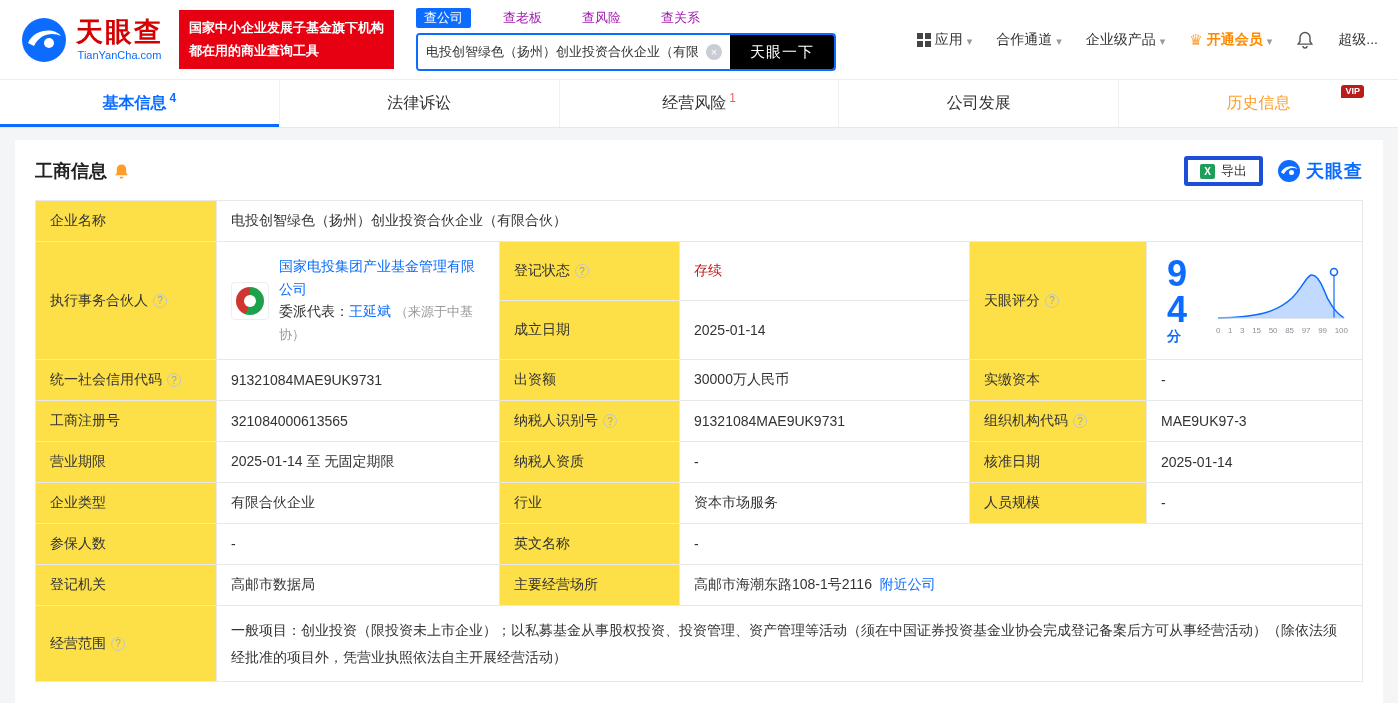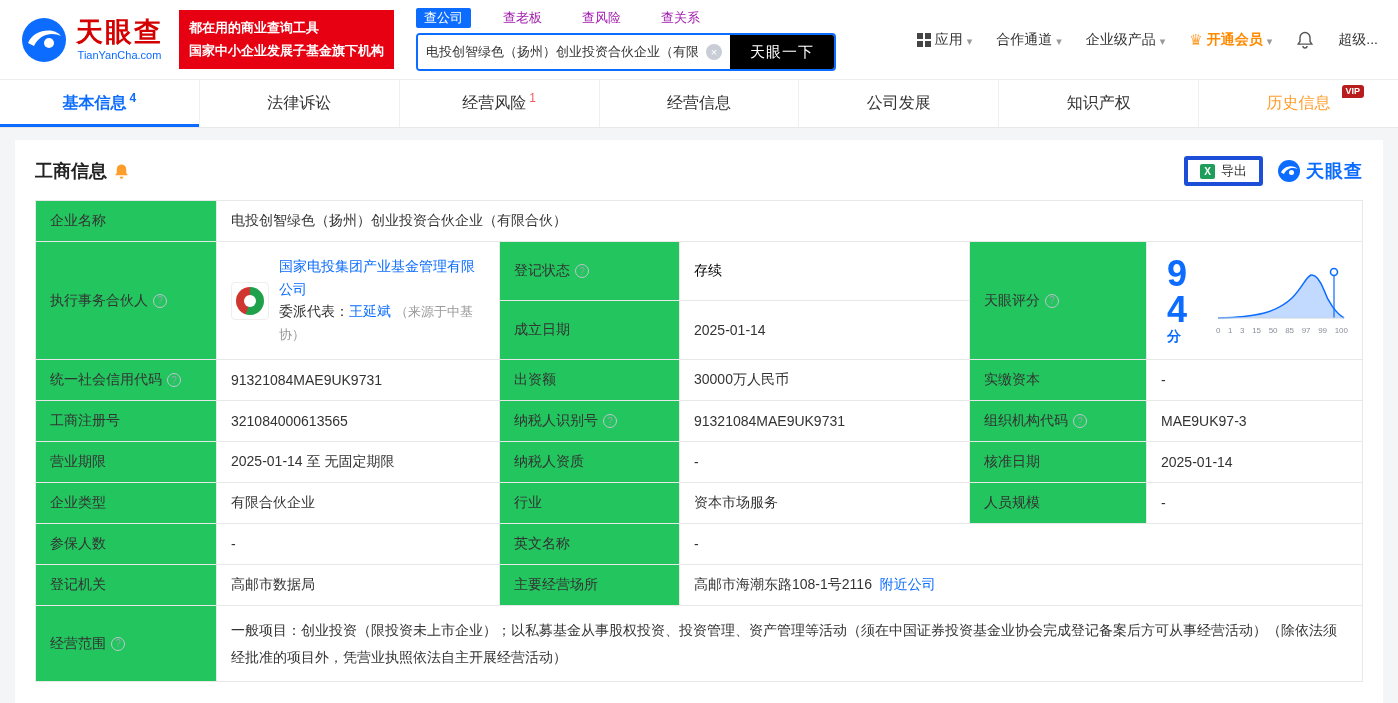--- a/index.html
+++ b/index.html
@@ -139,8 +139,8 @@
   </div>
 
   <div class="red-banner">
+    <div>国家中小企业发展子基金旗下机构</div>
     <div>都在用的商业查询工具</div>
-    <div>国家中小企业发展子基金旗下机构</div>
   </div>
 
   <div class="search-block">

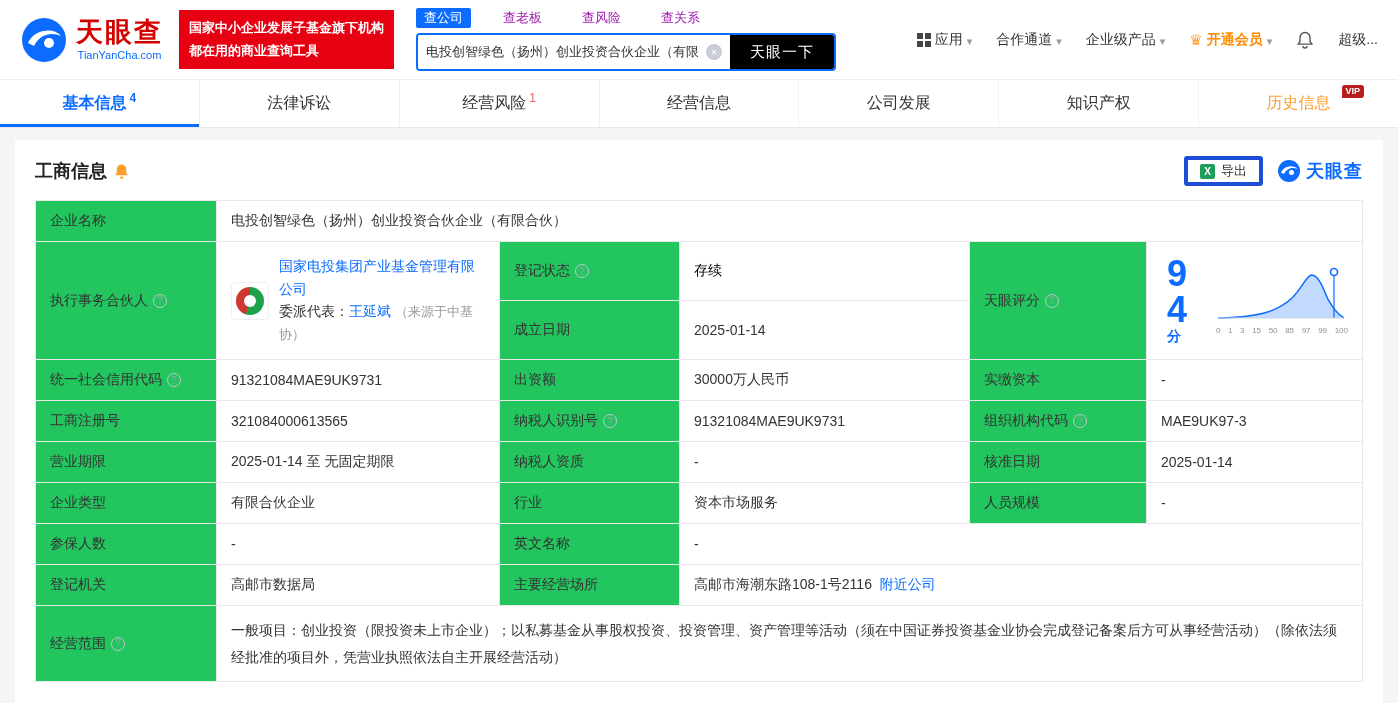--- a/index.html
+++ b/index.html
@@ -202,9 +202,6 @@
   <div class="main-tab">
     <span>经营风险</span>
     <span class="count count-red">1</span>
-  </div>
-  <div class="main-tab">
-    <span>经营信息</span>
   </div>
   <div class="main-tab">
     <span>公司发展</span>

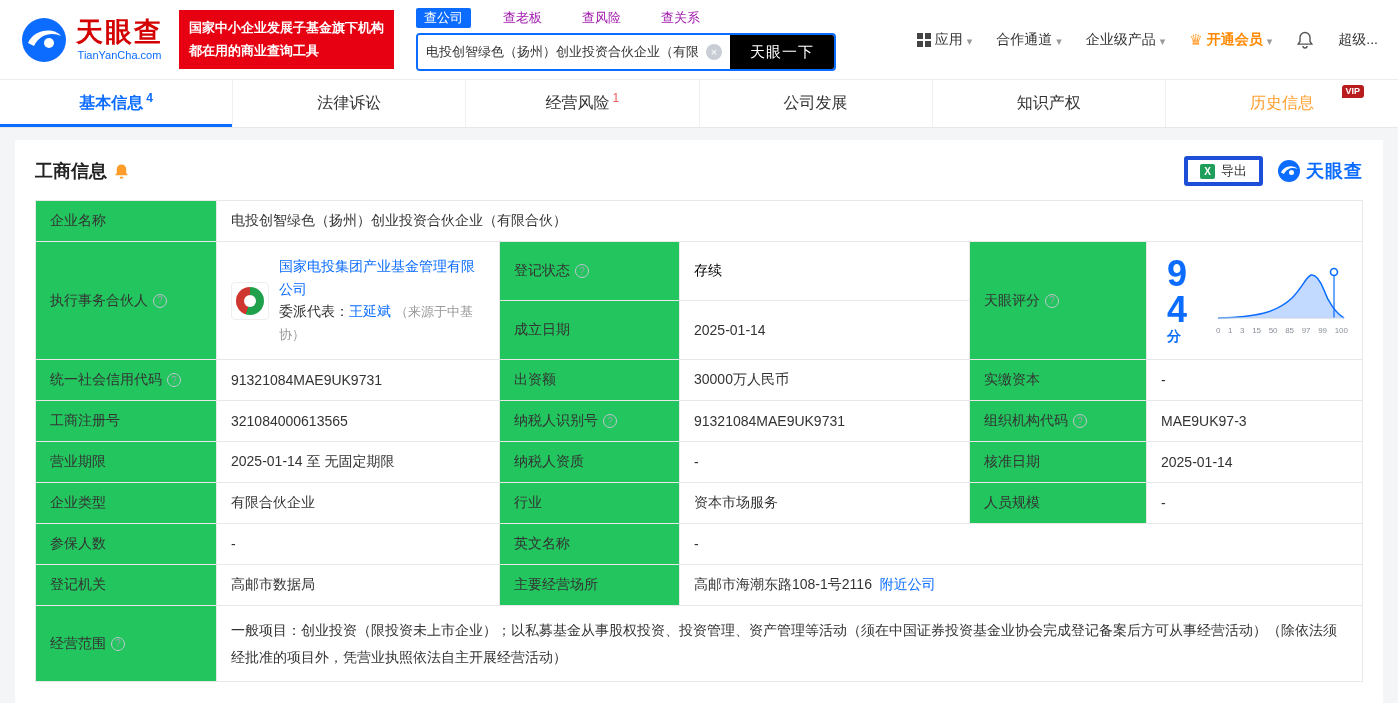--- a/index.html
+++ b/index.html
@@ -205,9 +205,6 @@
   </div>
   <div class="main-tab">
     <span>公司发展</span>
-  </div>
-  <div class="main-tab">
-    <span>知识产权</span>
   </div>
   <div class="main-tab history">
     <span>历史信息</span>

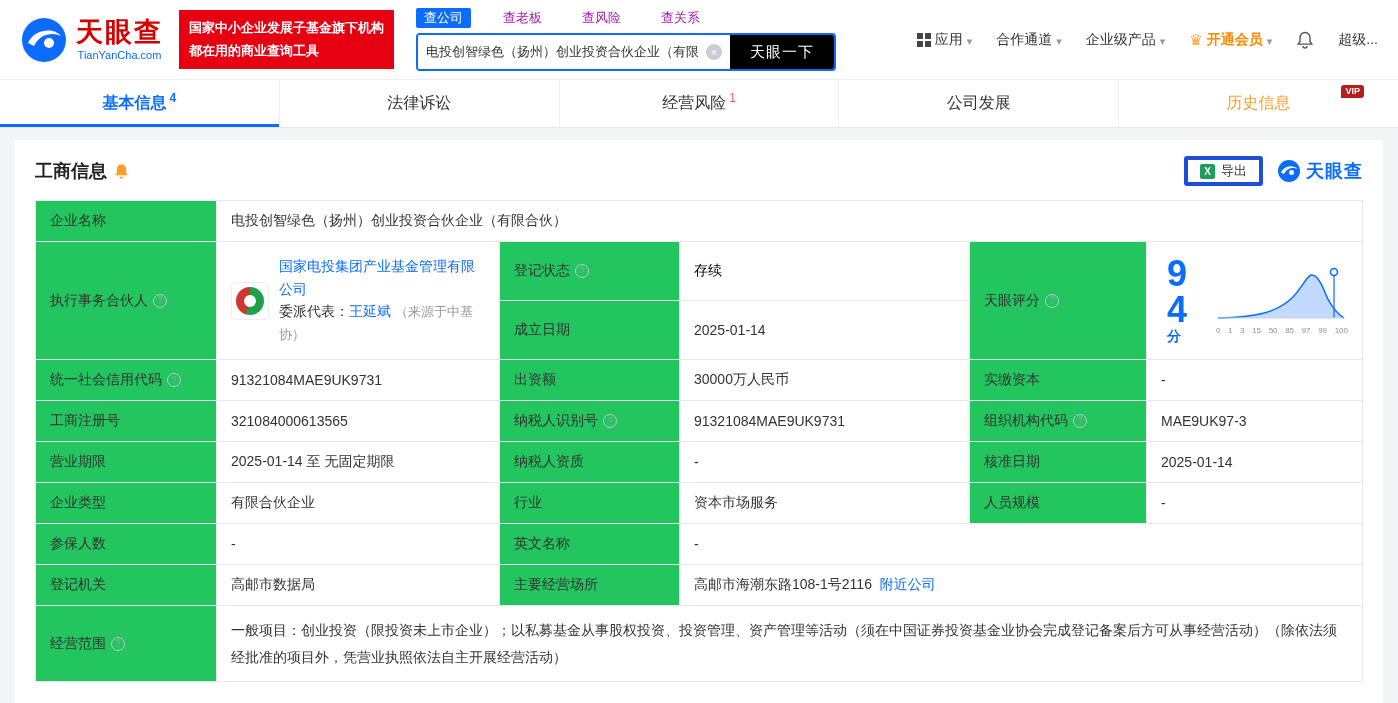--- a/index.html
+++ b/index.html
@@ -88,7 +88,7 @@
   
   table.info { width:100%; border-collapse:collapse; font-size:14px; table-layout:fixed; }
   table.info td { border:1px solid #e8e8e8; padding:11px 14px; vertical-align:middle; word-break:break-all; }
-  td.lbl { background:#22c55e; color:#333; }
+  td.lbl { background:#fde047; color:#333; }
   .help {
     display:inline-flex; width:14px; height:14px; border:1px solid #bfc6cf; border-radius:50%;
     color:#9aa3ad; font-size:10px; align-items:center; justify-content:center;

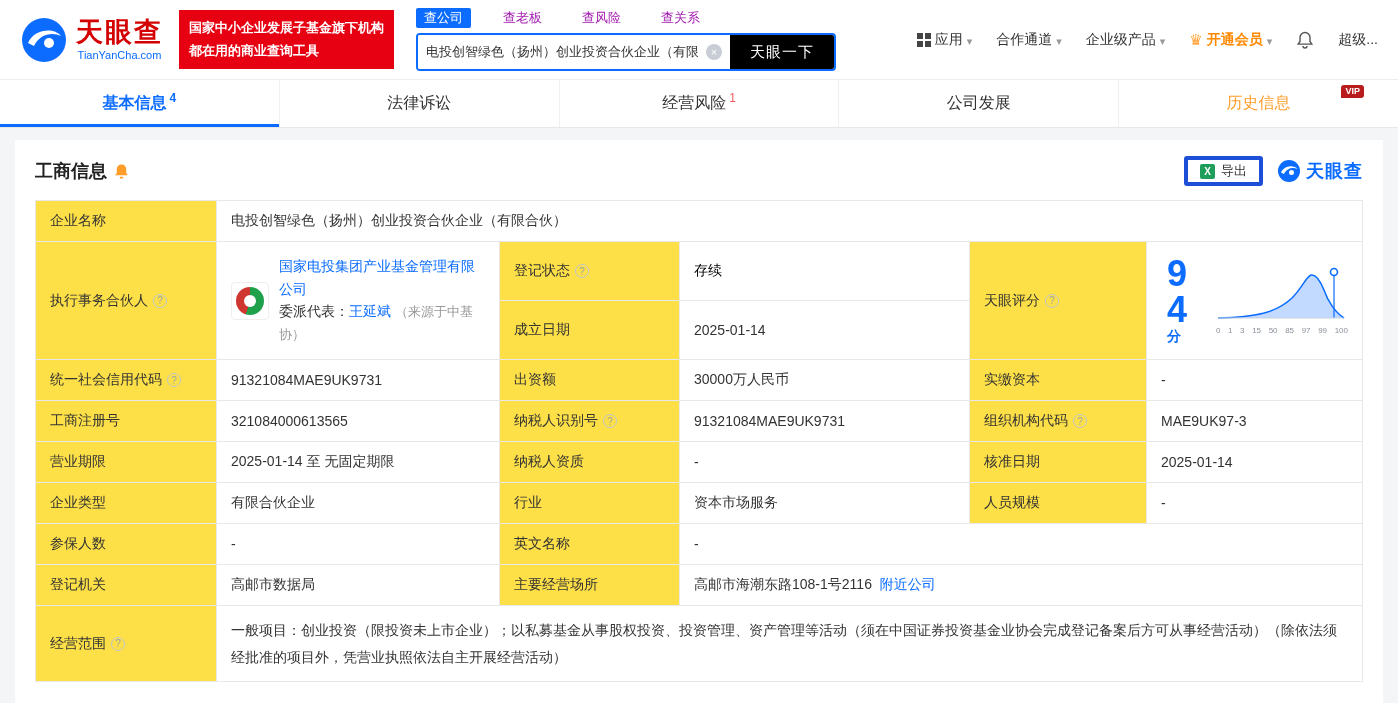--- a/index.html
+++ b/index.html
@@ -97,7 +97,7 @@
   .help::before { content:"?"; }
   .lbl-flex { display:flex; align-items:center; }
   a.link { color:#0b6cff; text-decoration:none; cursor:pointer; }
-  .green { color:#000000;text-align:right; }
+  .green { color:#b91c1c;text-align:right; }
   .gray { color:#999; font-size:13px; }
   tr.tall td { height:59px; }
   

